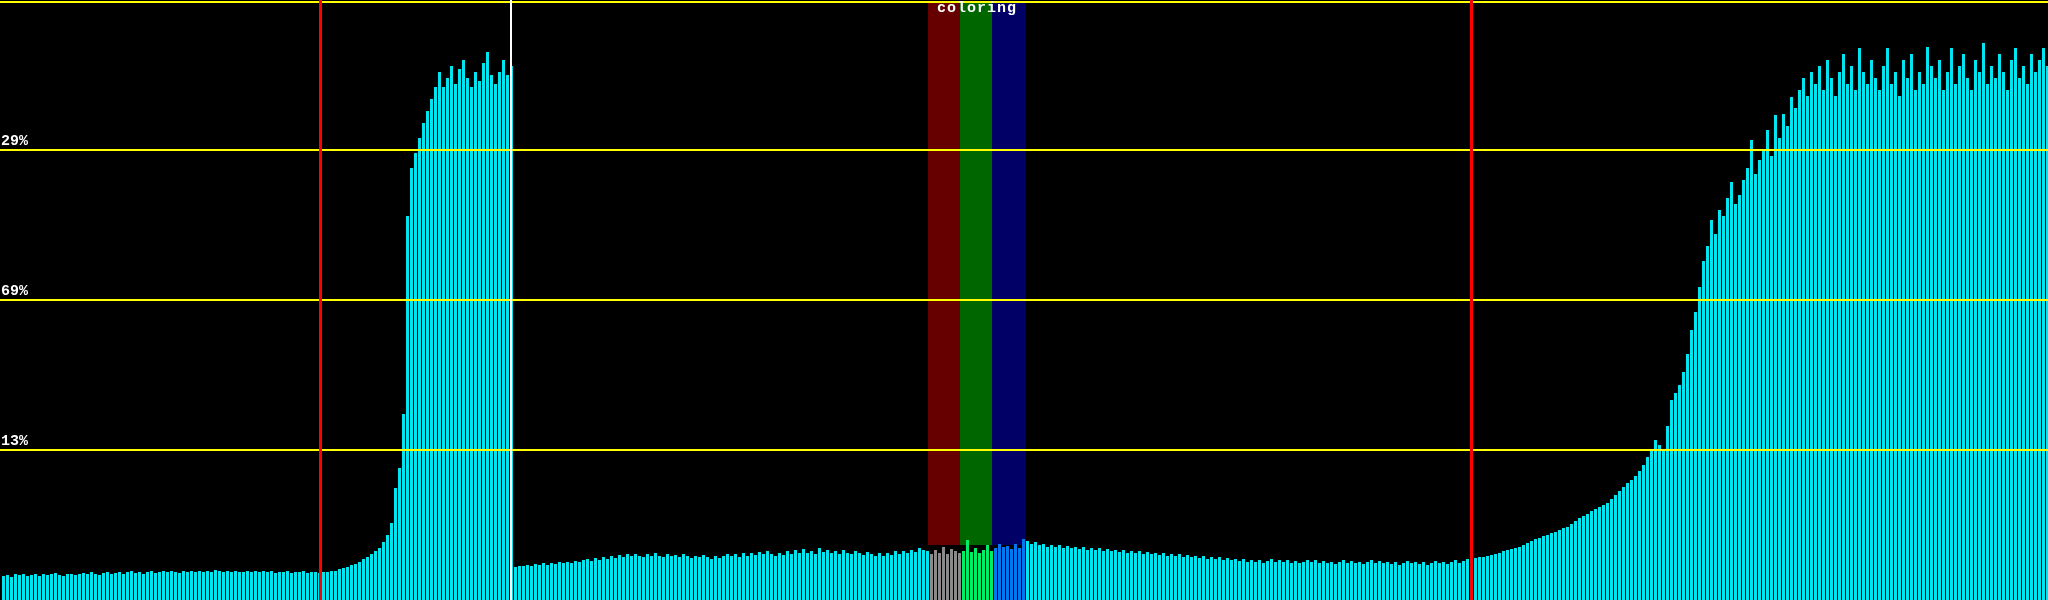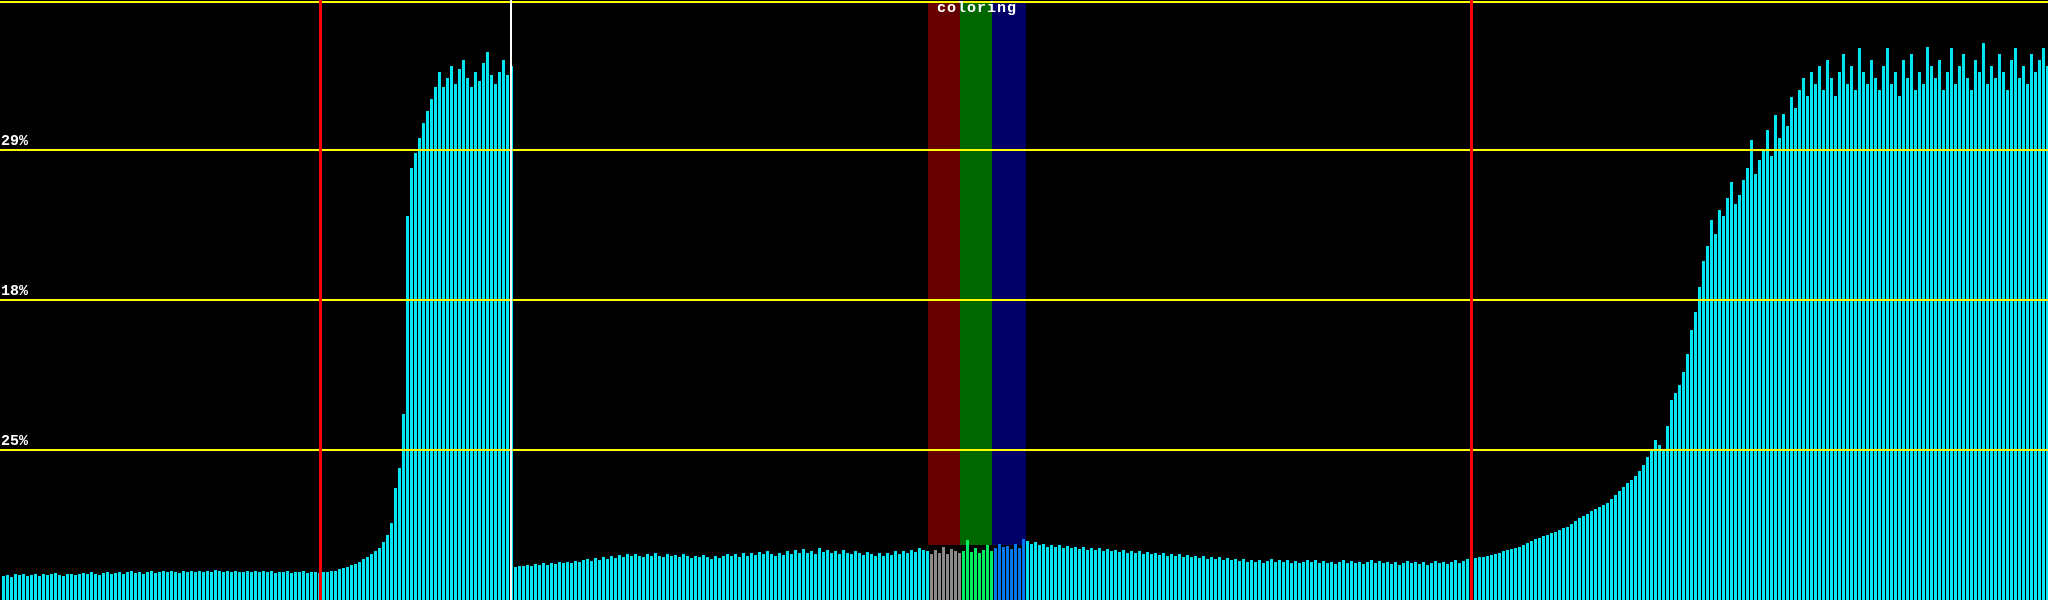--- a/index.html
+++ b/index.html
@@ -552,7 +552,7 @@
       <div class="vline" style="left: 1470px; width: 3px; background: rgb(255, 0, 0);"></div>
     </div>
   <div class="ylabel" id="ylabel-75">29%</div>
-  <div class="ylabel" id="ylabel-50">18%</div>
+  <div class="ylabel" id="ylabel-50">69%</div>
   <div class="ylabel" id="ylabel-25">25%</div>
   <div id="coloring-label">coloring</div>
 </div>

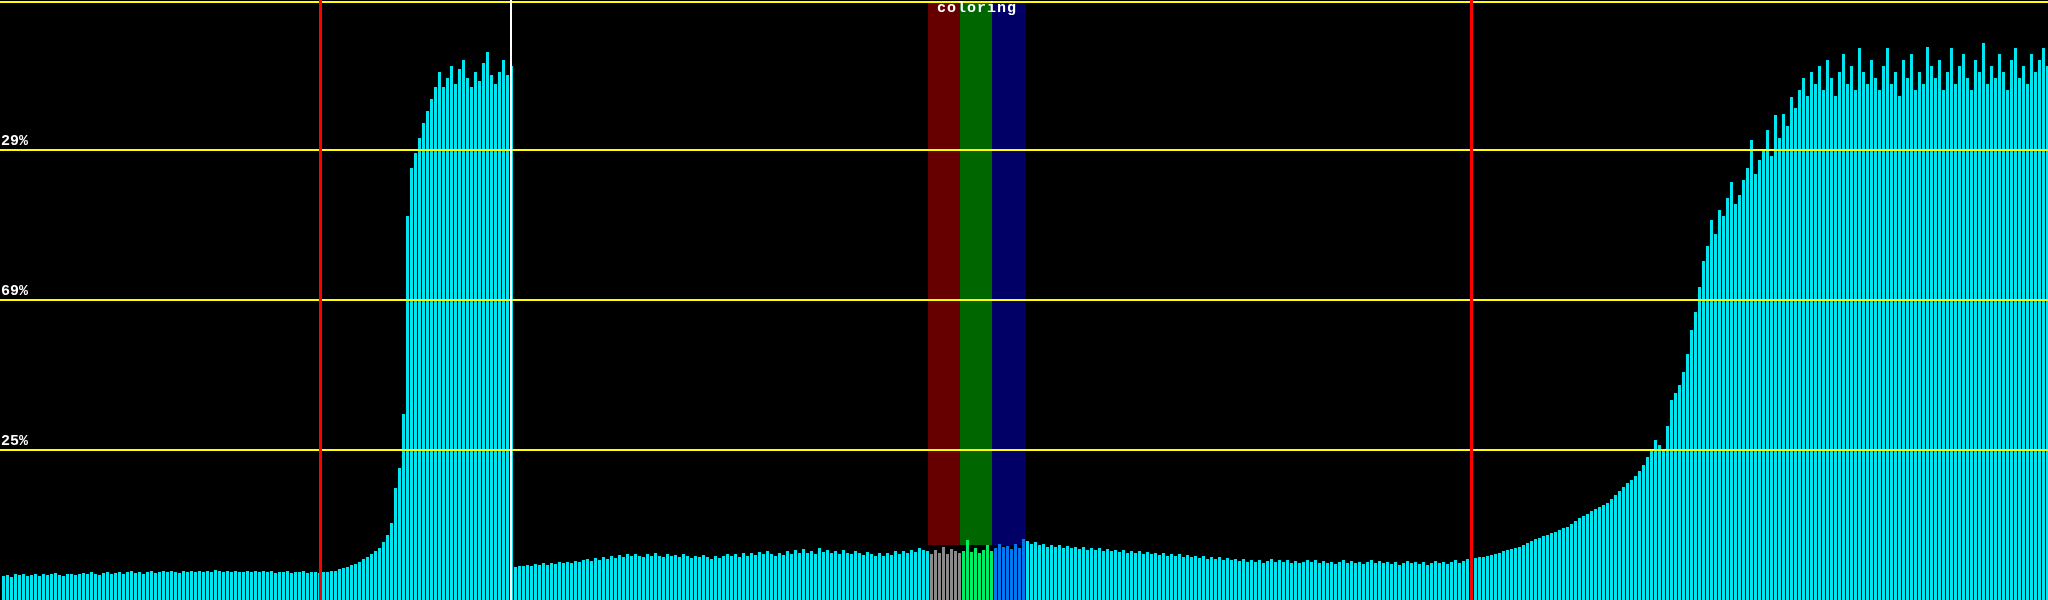--- a/index.html
+++ b/index.html
@@ -553,7 +553,7 @@
     </div>
   <div class="ylabel" id="ylabel-75">29%</div>
   <div class="ylabel" id="ylabel-50">69%</div>
-  <div class="ylabel" id="ylabel-25">25%</div>
+  <div class="ylabel" id="ylabel-25">13%</div>
   <div id="coloring-label">coloring</div>
 </div>
 

